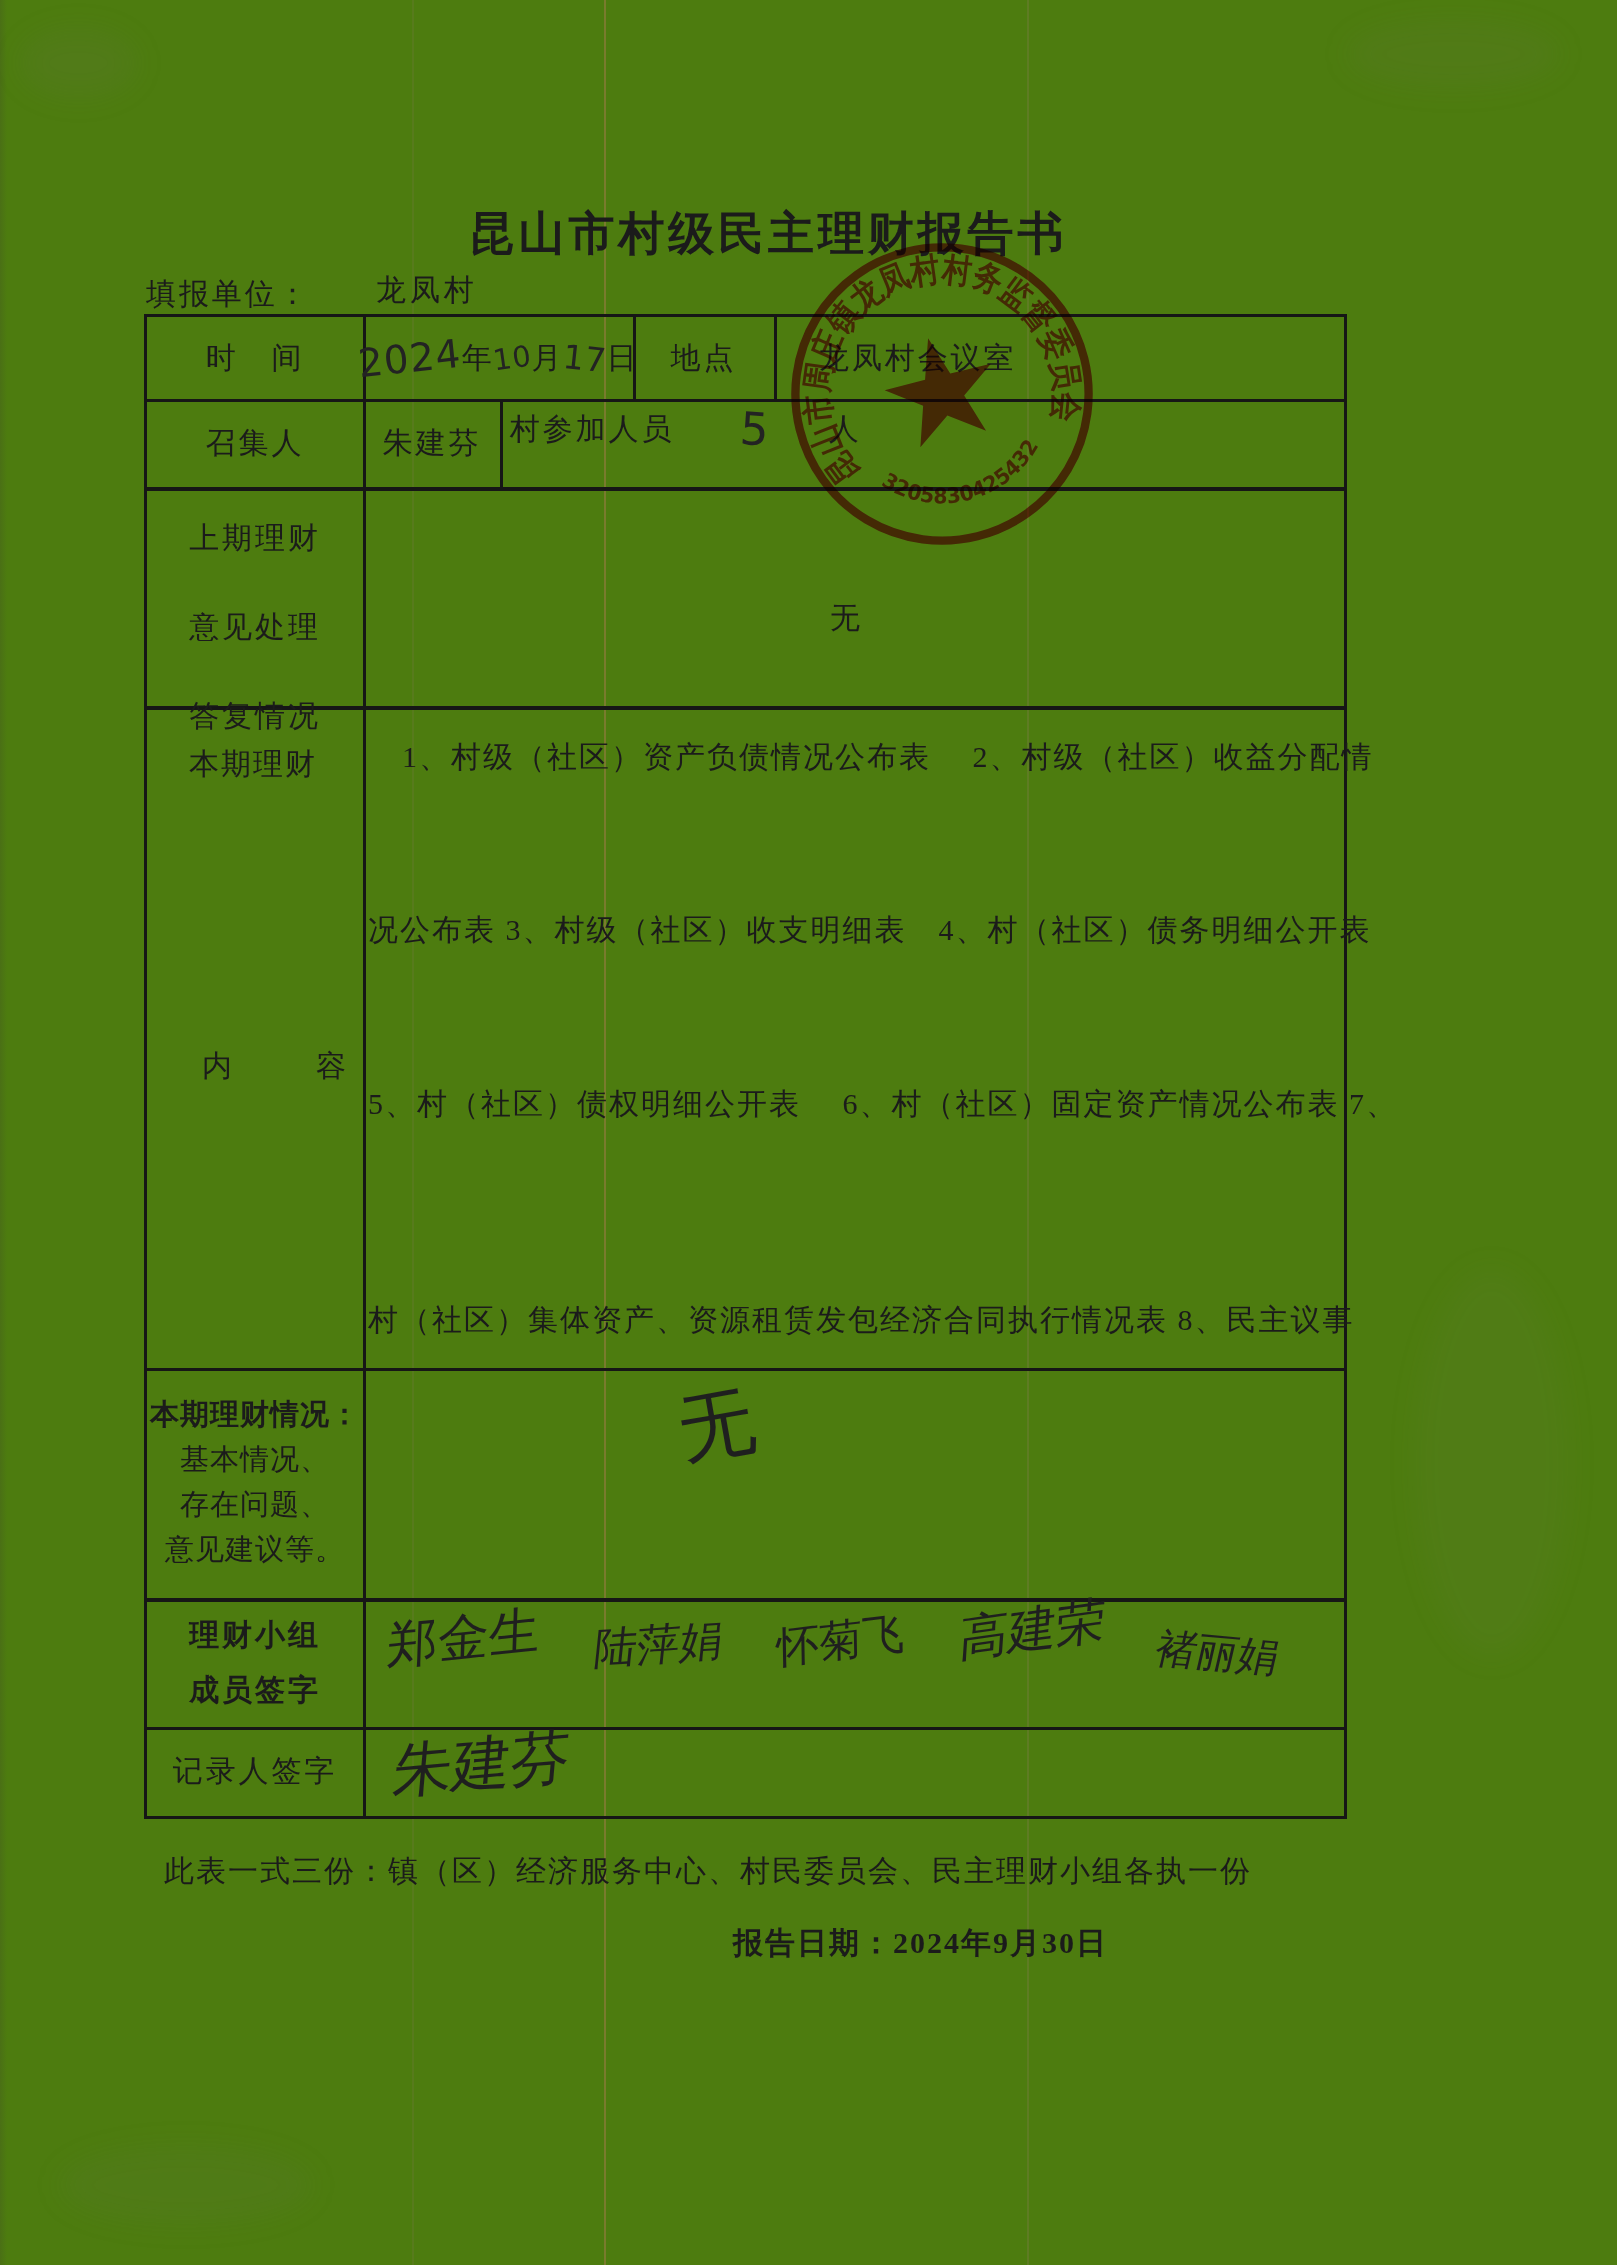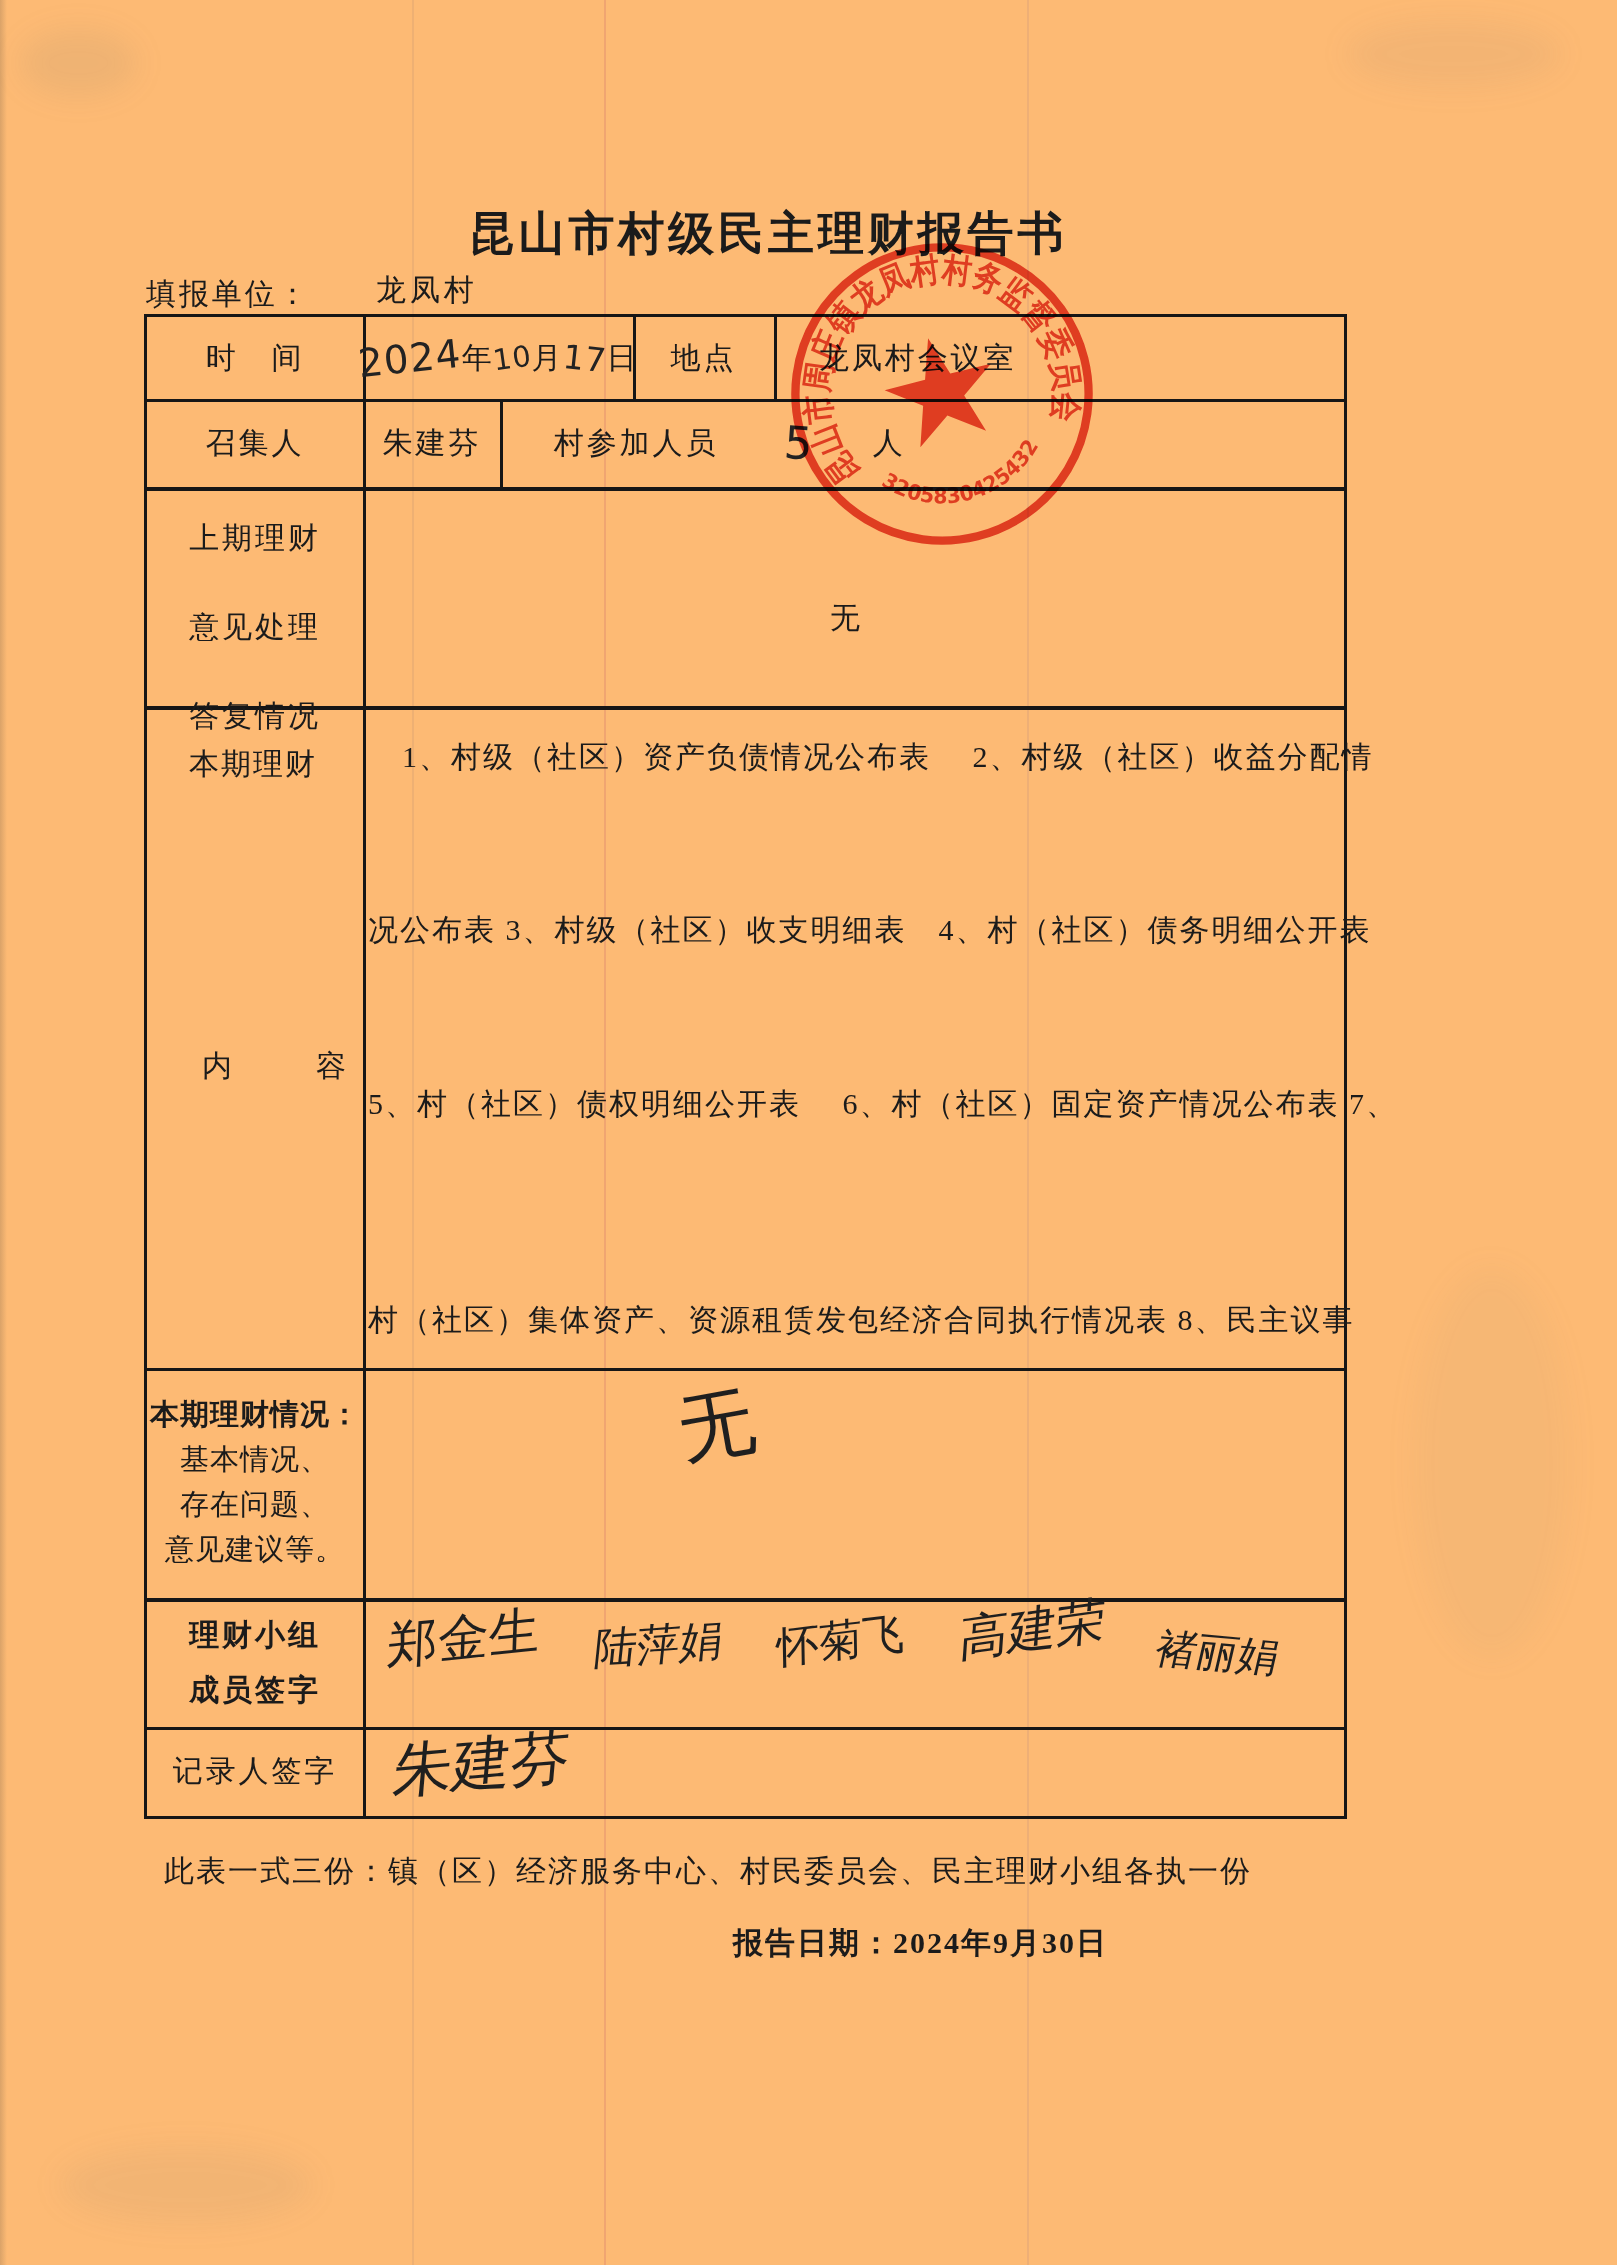--- a/index.html
+++ b/index.html
@@ -5,7 +5,7 @@
   html,body{margin:0;padding:0;background:#e8e8e6;}
   #page{
     position:relative;width:1618px;height:2266px;margin:0 auto;
-    background:#fdba74;overflow:hidden;
+    background:#4d7c0f;overflow:hidden;
     font-family:"Liberation Serif","DejaVu Serif",serif;
     color:#1b1b1b;
   }

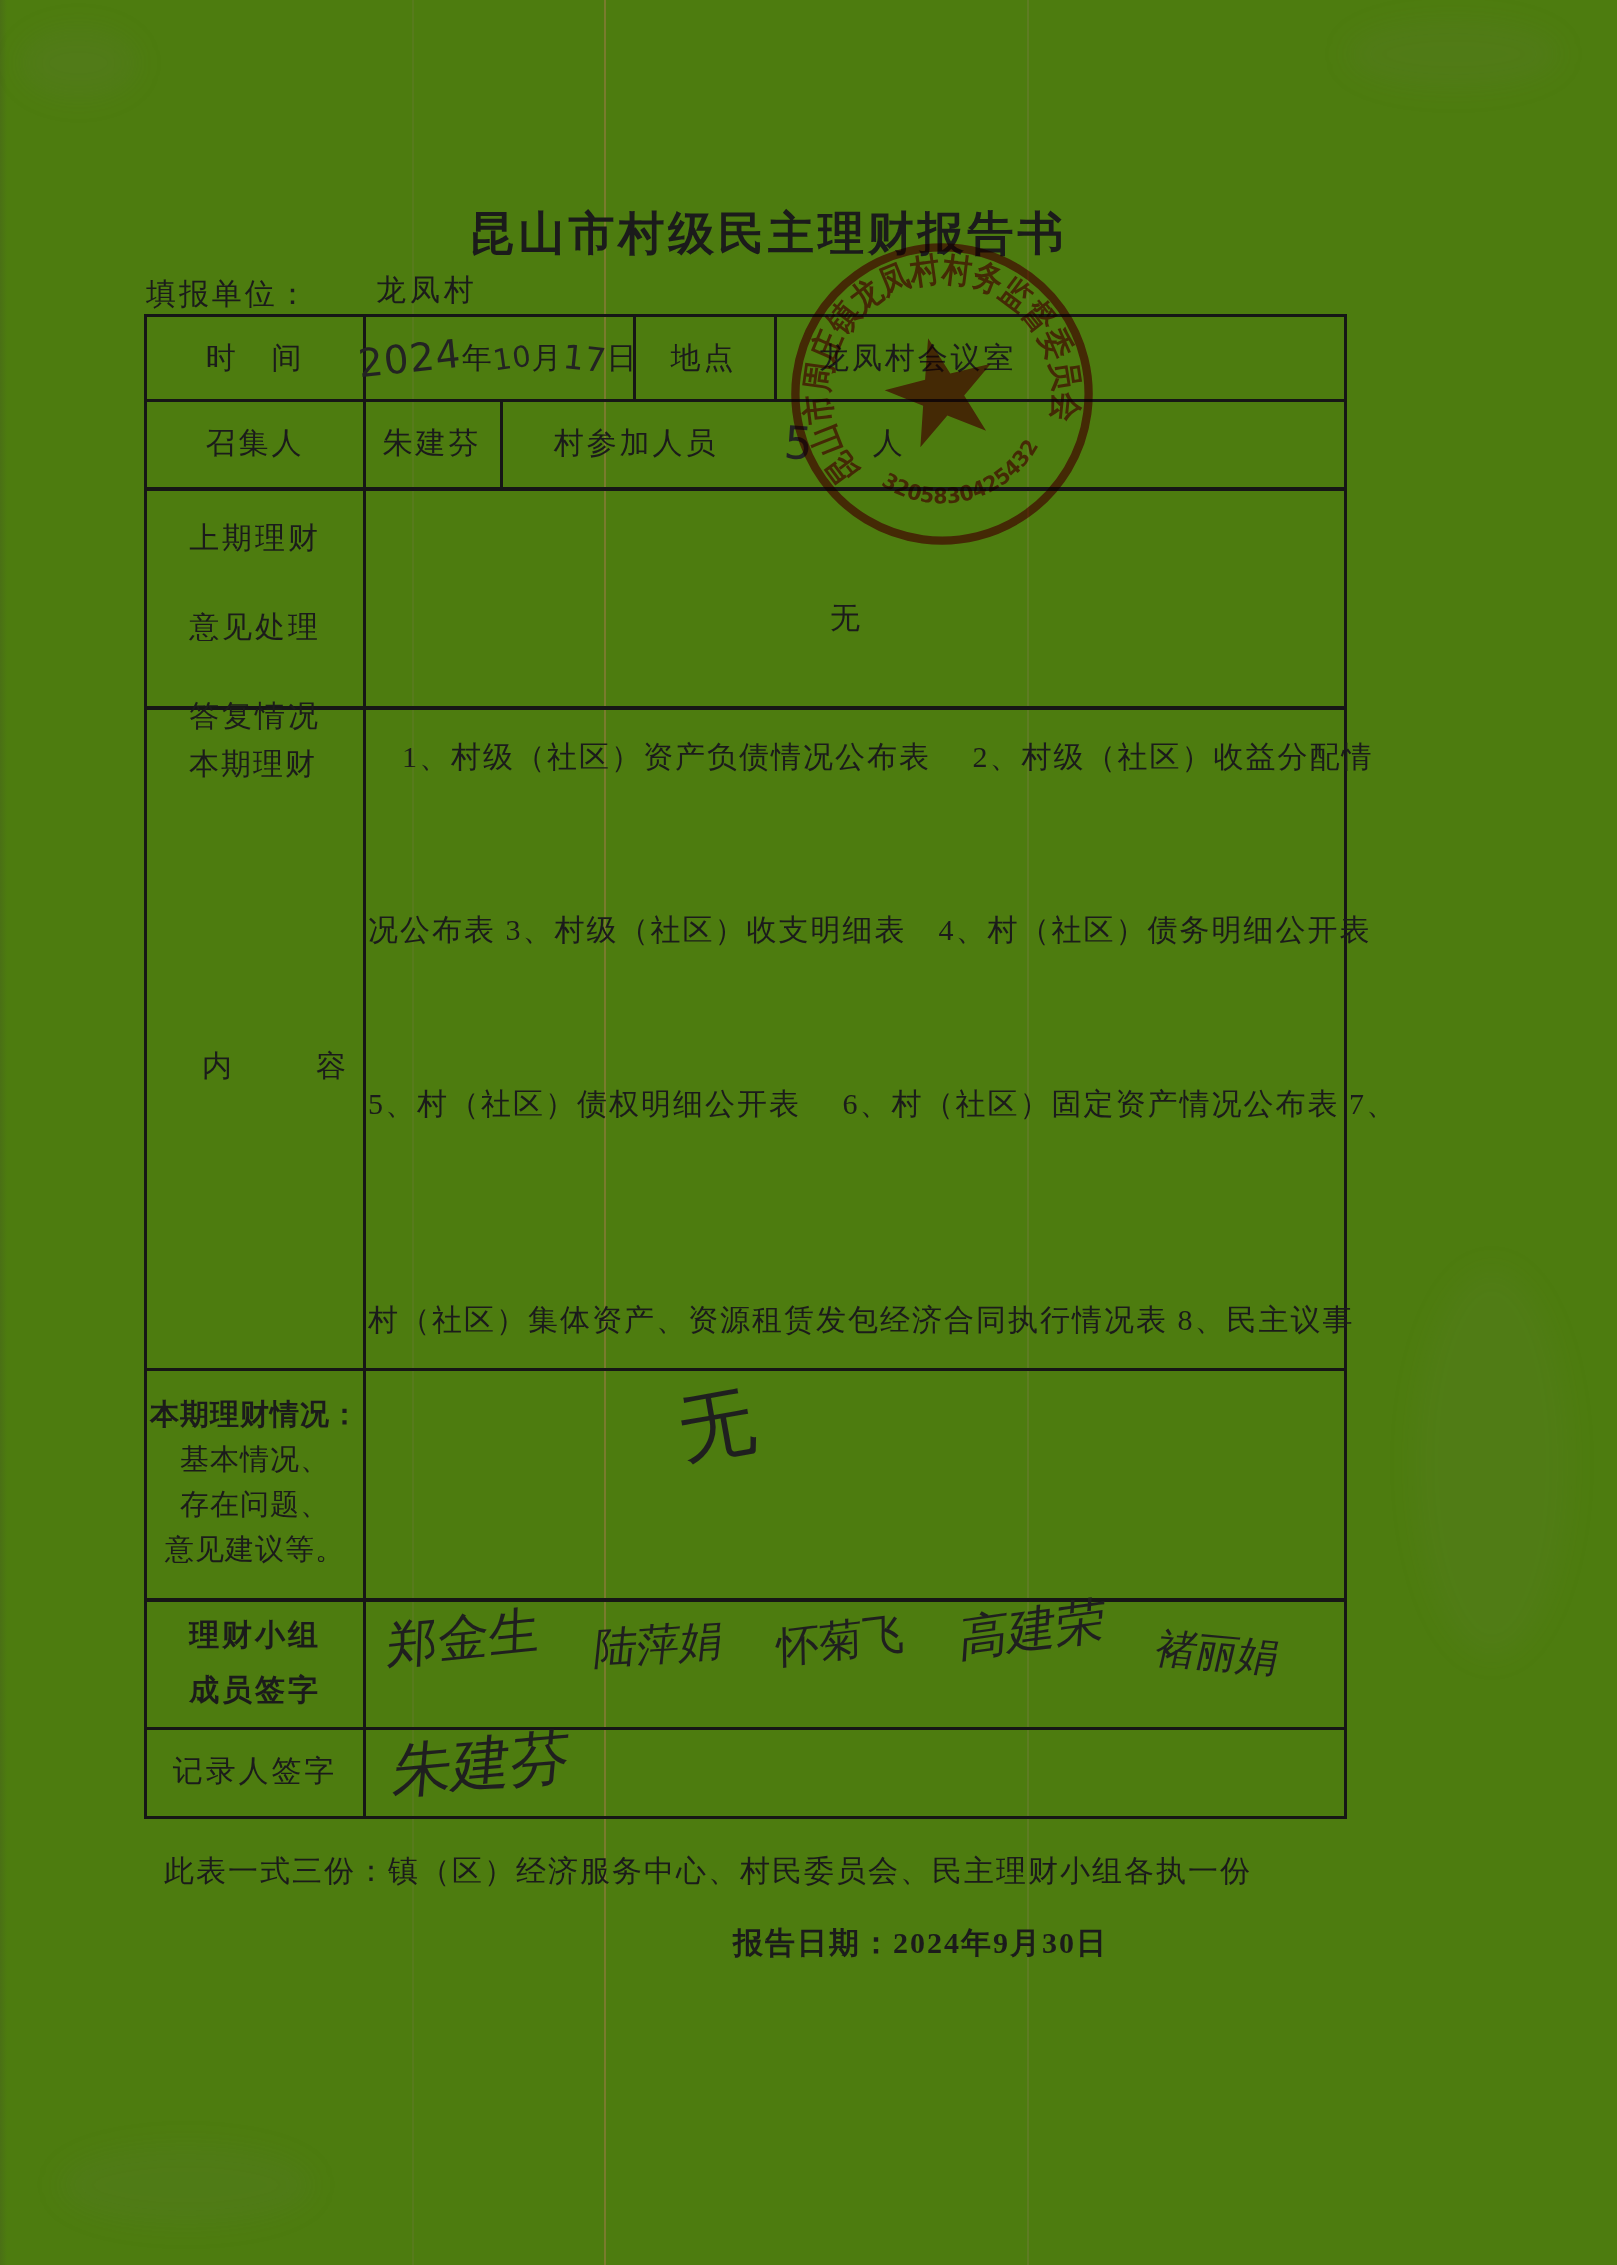--- a/index.html
+++ b/index.html
@@ -90,7 +90,7 @@
 
     <div class="cell left" style="left:627px;top:0;width:570px;height:82px;padding-left:45px;">龙凤村会议室</div>
     <div class="cell" style="left:216px;top:82px;width:138px;height:88px;">朱建芬</div>
-    <div class="cell left" style="left:353px;top:82px;width:844px;height:88px;padding-left:9.8px;margin-left:44px;">
+    <div class="cell left" style="left:353px;top:68px;width:844px;height:88px;padding-left:9.8px;">
       <span>村参加人员</span>
       <span class="hand" style="font-size:45px;margin-left:66px;transform:rotate(4deg);display:inline-block;">5</span>
       <span style="margin-left:57px;">人</span>

